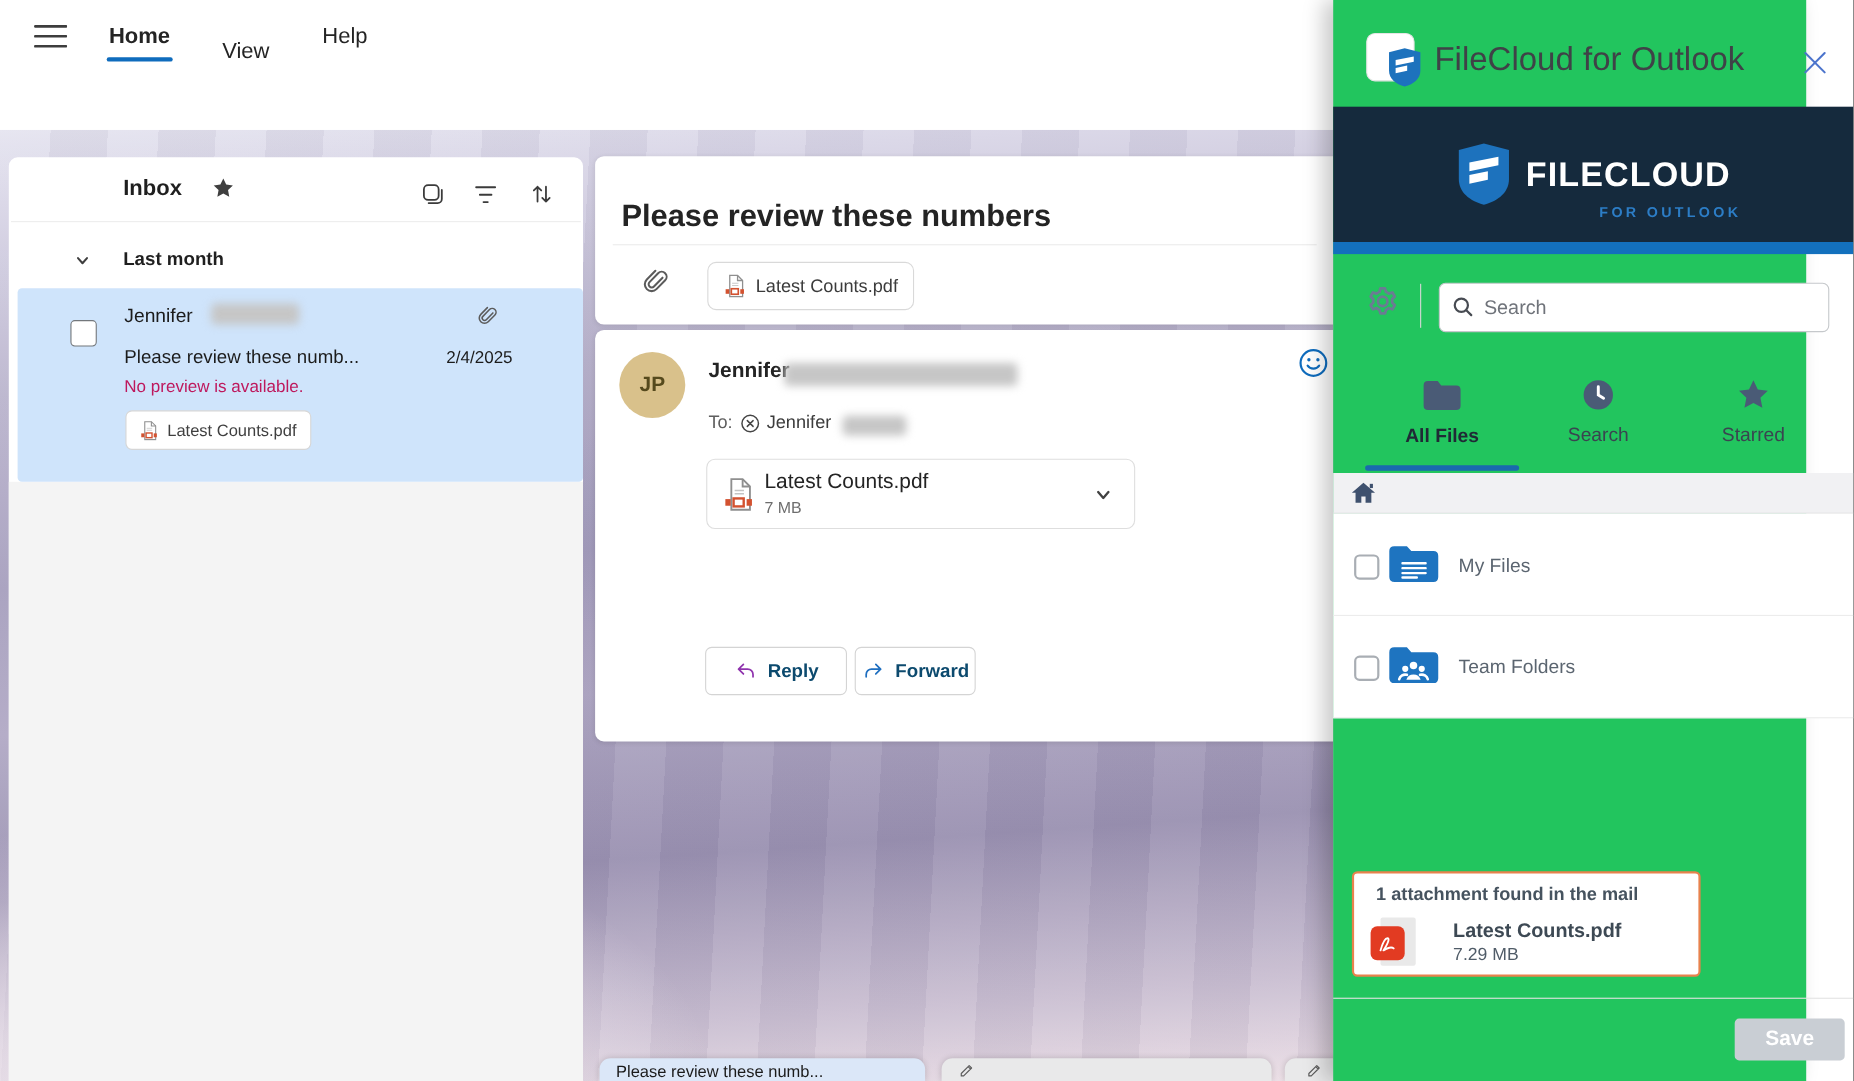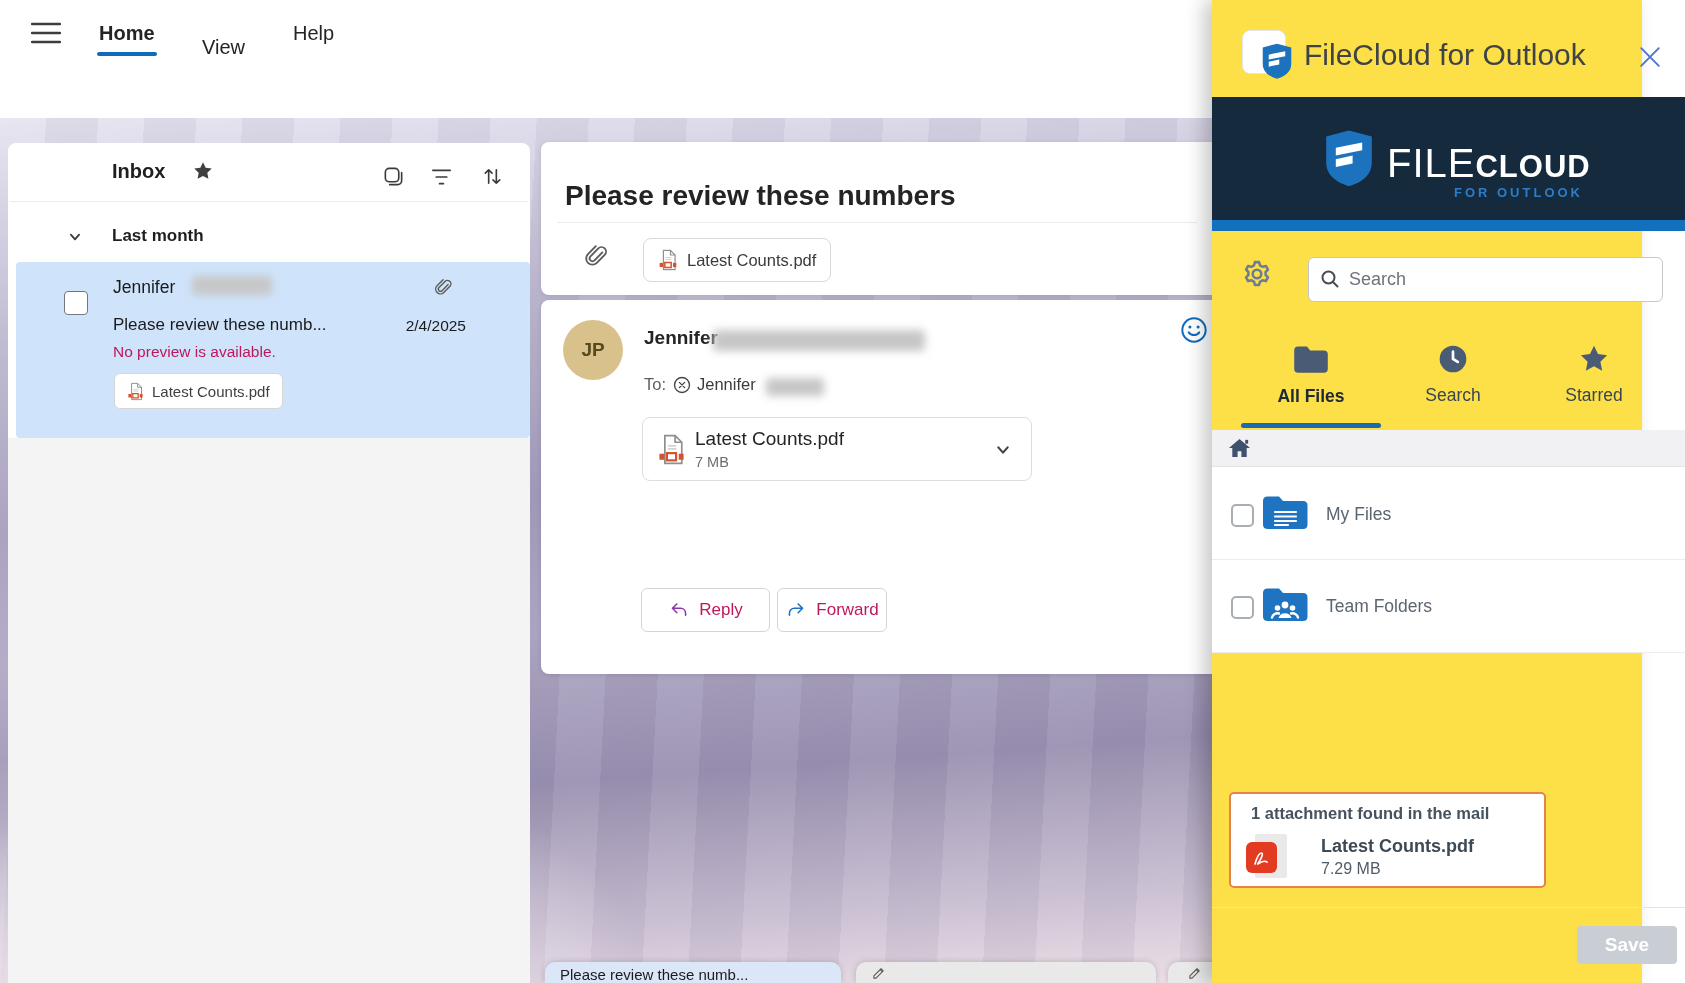--- a/index.html
+++ b/index.html
@@ -53,7 +53,7 @@
   .dock-tab{top:962px;height:21px;border-radius:10px 10px 0 0;display:flex;align-items:flex-start;overflow:hidden;box-shadow:0 0 6px rgba(0,0,0,.18);}
   .dock-tab .lbl{font-size:15px;margin-top:4px;white-space:nowrap;}
   
-  #fc-panel{left:1212px;top:0;width:430px;height:983px;background:#fde047;box-shadow:-8px 0 18px rgba(0,0,0,.22);padding-left:28px;}
+  #fc-panel{left:1212px;top:0;width:430px;height:983px;background:#22c55e;box-shadow:-8px 0 18px rgba(0,0,0,.22);padding-left:28px;}
   #fc-panel .abs{position:absolute;}
   .fc-title{font-size:30px;font-weight:500;color:#3f4247;white-space:nowrap;}
   #fc-banner{left:0;top:97px;width:473px;height:123px;background:#152a3d;}

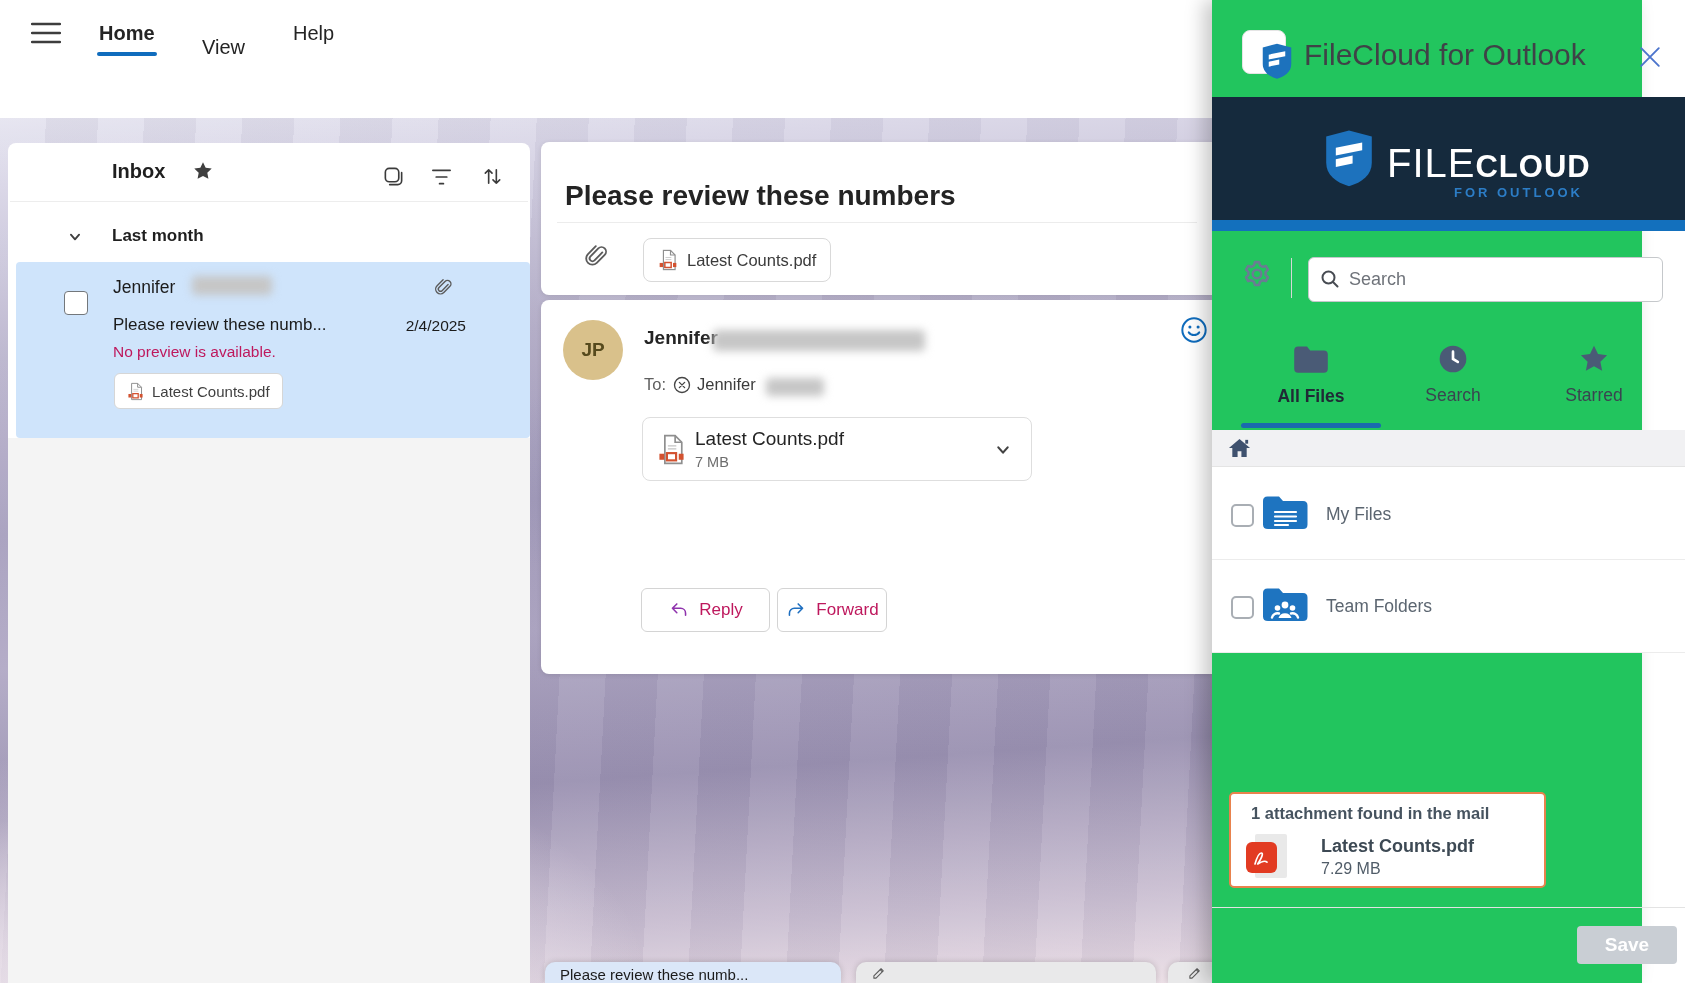--- a/index.html
+++ b/index.html
@@ -57,7 +57,7 @@
   #fc-panel .abs{position:absolute;}
   .fc-title{font-size:30px;font-weight:500;color:#3f4247;white-space:nowrap;}
   #fc-banner{left:0;top:97px;width:473px;height:123px;background:#152a3d;}
-  .wm-thin{font-size:40px;font-weight:400;color:#fff;letter-spacing:1px;}
+  .wm-thin{font-size:31px;font-weight:700;color:#fff;letter-spacing:1px;}
   .wm-bold{font-size:31px;font-weight:800;color:#fff;letter-spacing:1px;}
   .tagline{font-size:13px;font-weight:800;color:#2c7dc6;letter-spacing:3px;}
   #fc-accent{left:0;top:220px;width:473px;height:11px;background:#1370bd;}

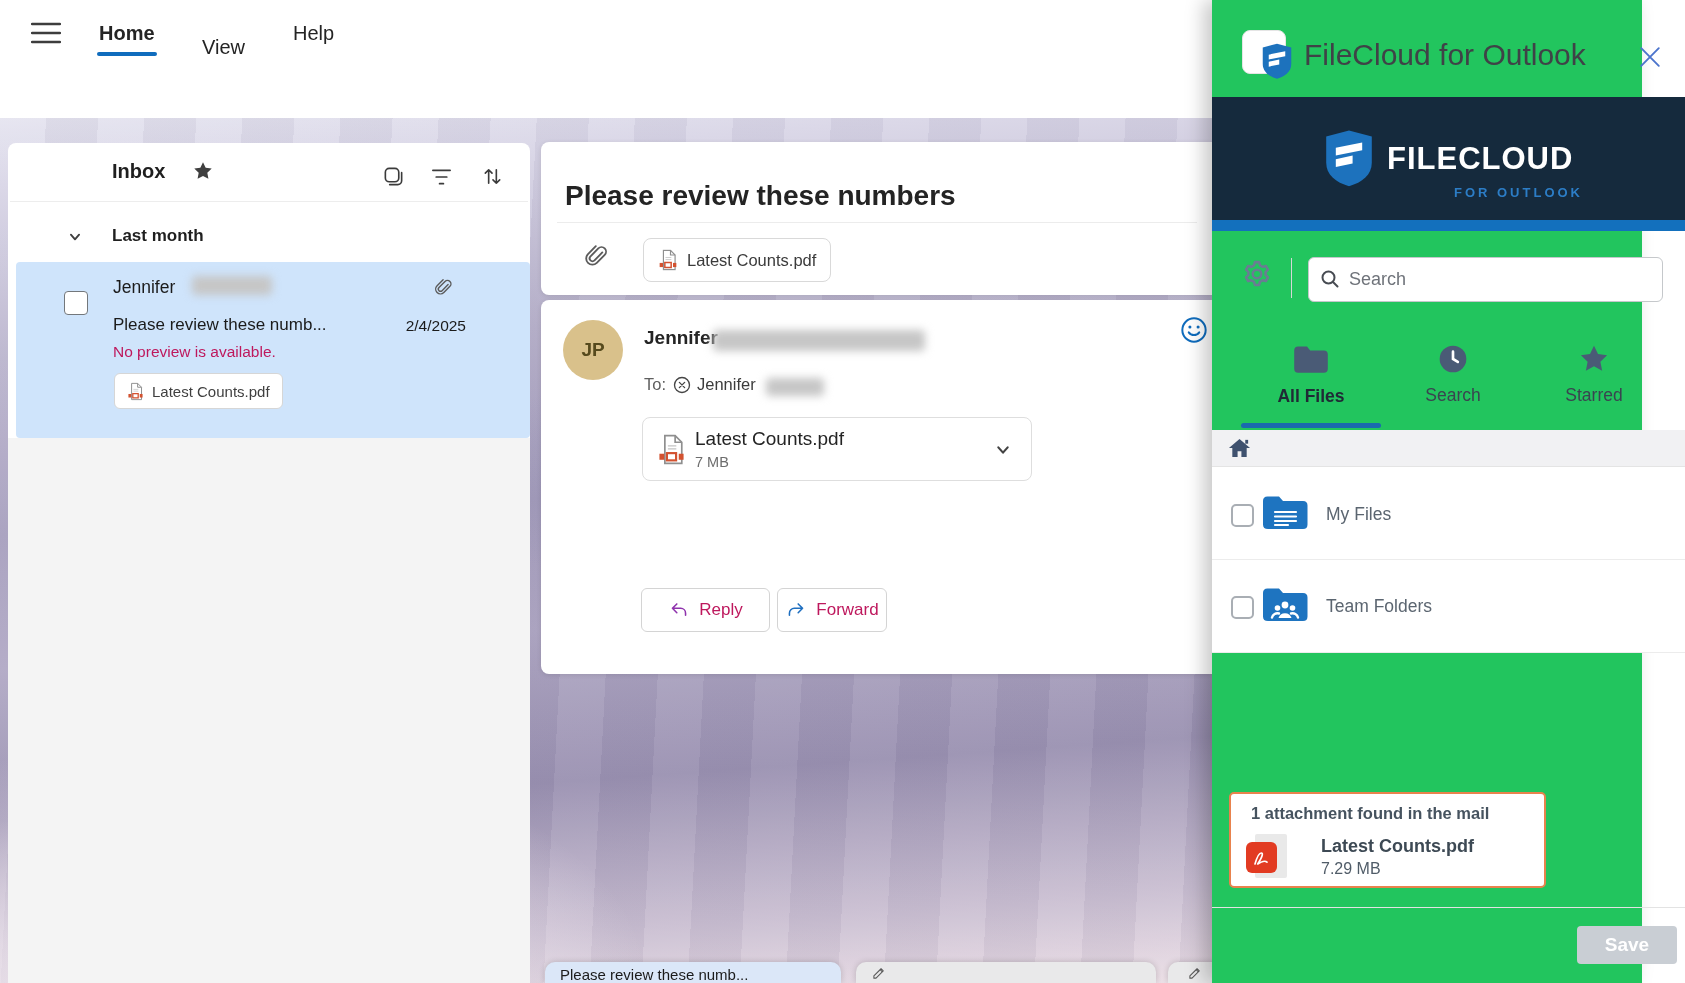--- a/index.html
+++ b/index.html
@@ -48,7 +48,7 @@
   .att-name{font-size:19px;color:#242424;}
   .att-size{font-size:14.5px;color:#6d6d6d;}
   .rf-btn{border:1px solid #d4d4d4;border-radius:6px;background:#fff;display:flex;align-items:center;justify-content:center;gap:9px;height:44px;}
-  .rf-btn .lbl{font-size:17px;font-weight:400;color:#be185d;}
+  .rf-btn .lbl{font-size:17px;font-weight:700;color:#0c4a6e;}
   
   .dock-tab{top:962px;height:21px;border-radius:10px 10px 0 0;display:flex;align-items:flex-start;overflow:hidden;box-shadow:0 0 6px rgba(0,0,0,.18);}
   .dock-tab .lbl{font-size:15px;margin-top:4px;white-space:nowrap;}

